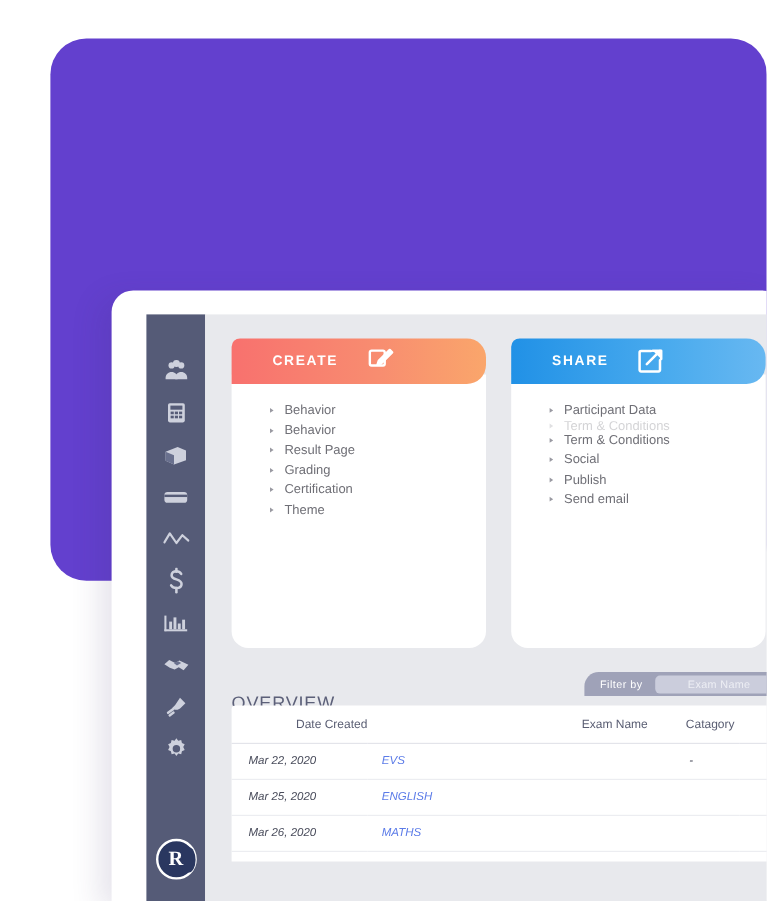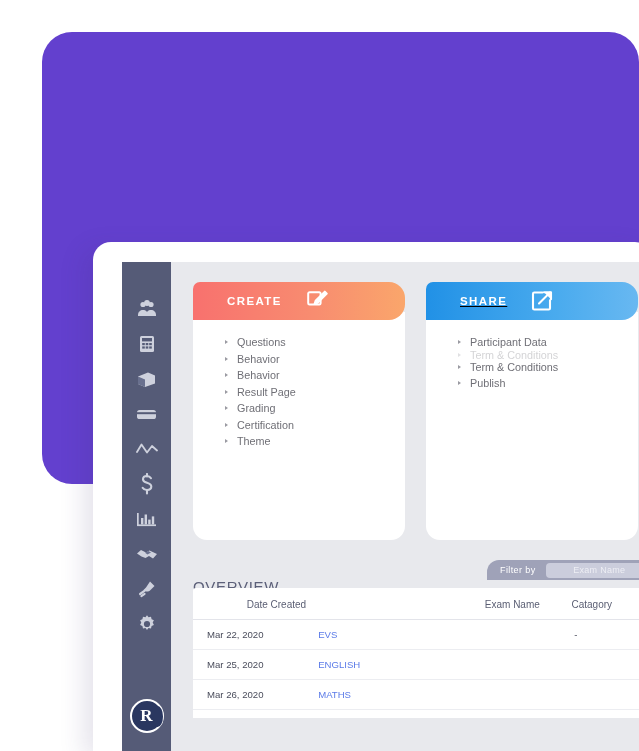--- a/index.html
+++ b/index.html
@@ -125,7 +125,7 @@
     height: 258px;
   }
   .panel.panel-create { left: 0; }
-  .panel.panel-share  { left: 233px; text-decoration: underline; }
+  .panel.panel-share  { left: 233px; }
 
   .panel-head {
     position: relative;

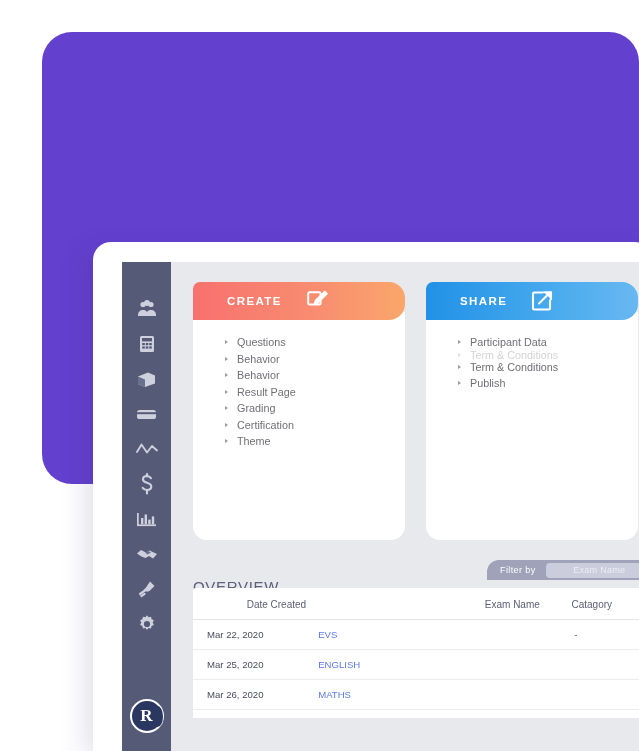--- a/index.html
+++ b/index.html
@@ -400,10 +400,6 @@
           </div>
           <div class="panel-body">
             <ul class="panel-list">
-              <li>
-                  <span class="bullet"></span>
-                  <span>Questions</span>
-                </li>
               <li>
                   <span class="bullet"></span>
                   <span>Behavior</span>

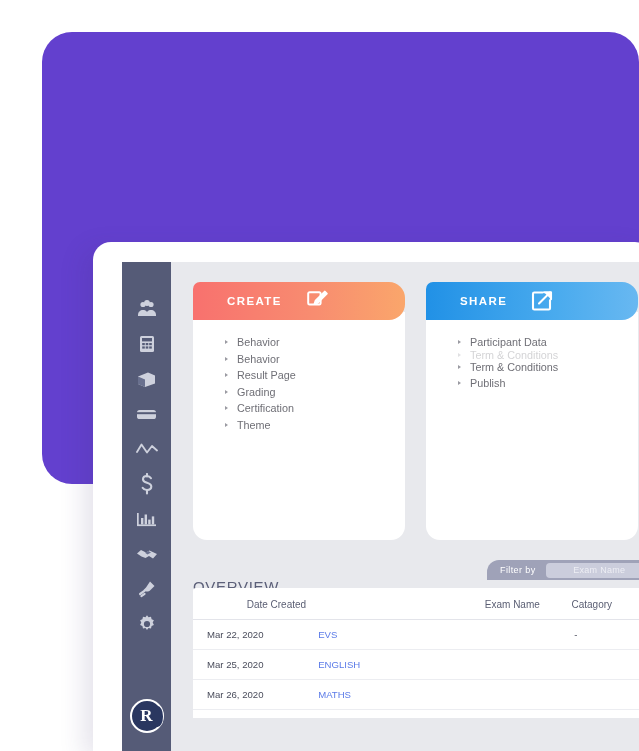--- a/index.html
+++ b/index.html
@@ -452,6 +452,10 @@
               <li>
                   <span class="bullet"></span>
                   <span>Term &amp; Conditions</span>
+                </li>
+              <li>
+                  <span class="bullet"></span>
+                  <span>Social</span>
                 </li>
               <li>
                   <span class="bullet"></span>

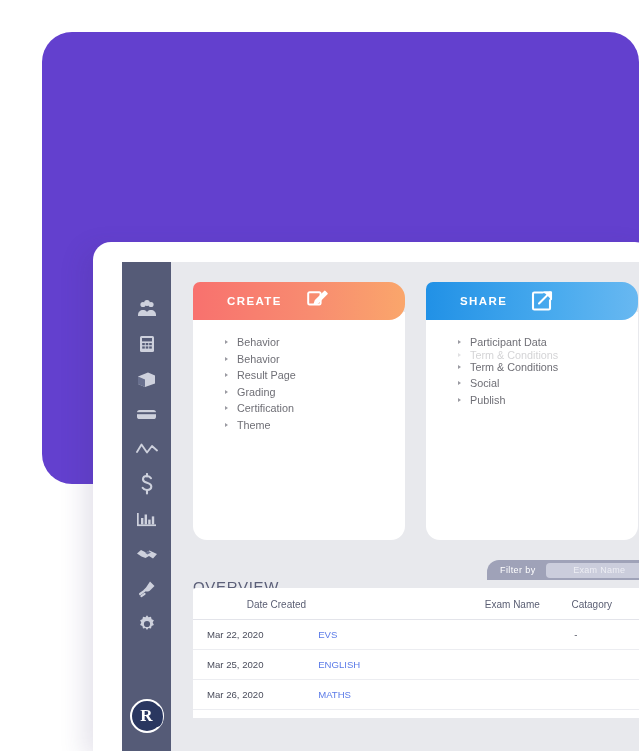--- a/index.html
+++ b/index.html
@@ -460,6 +460,10 @@
               <li>
                   <span class="bullet"></span>
                   <span>Publish</span>
+                </li>
+              <li>
+                  <span class="bullet"></span>
+                  <span>Send email</span>
                 </li>
             </ul>
           </div>

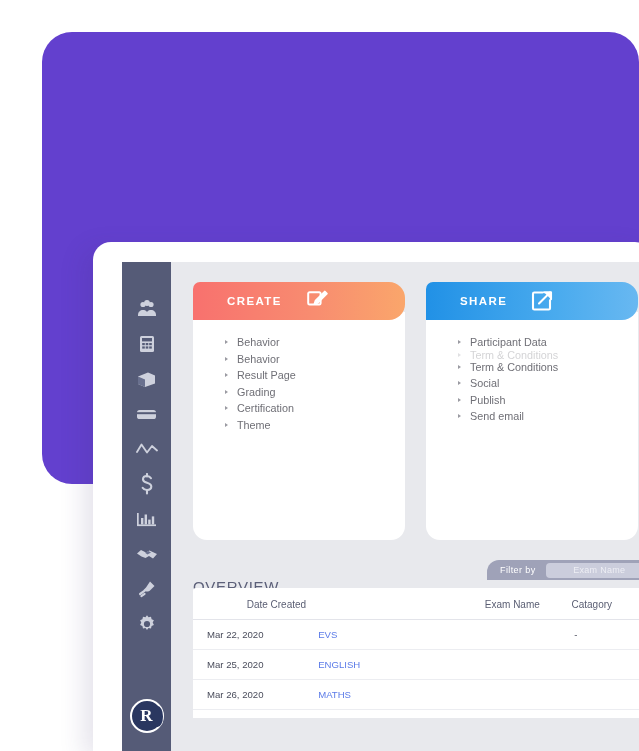--- a/index.html
+++ b/index.html
@@ -269,6 +269,7 @@
     color: #4A4D5C;
     padding: 9px 0 9px 0;
     border-bottom: 1px solid #ECEDF1;
+    font-style: italic;
   }
   .col-date { width: 92px; padding-left: 14px !important; }
   .col-name { width: 190px; }

